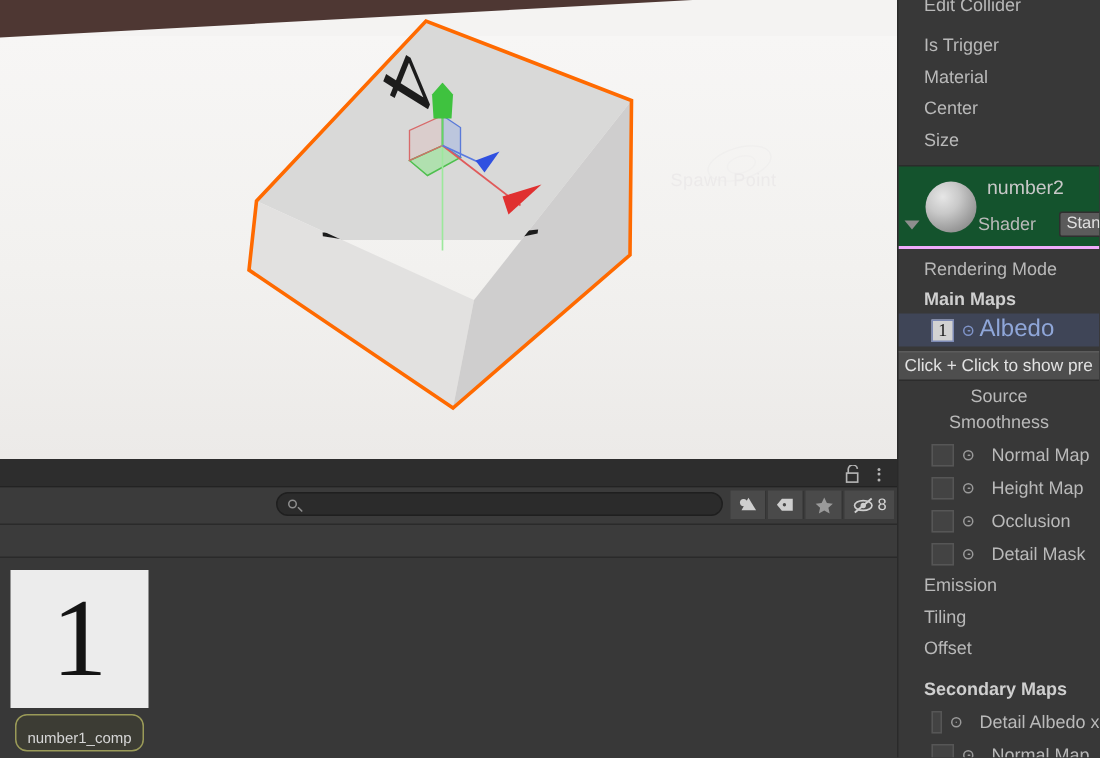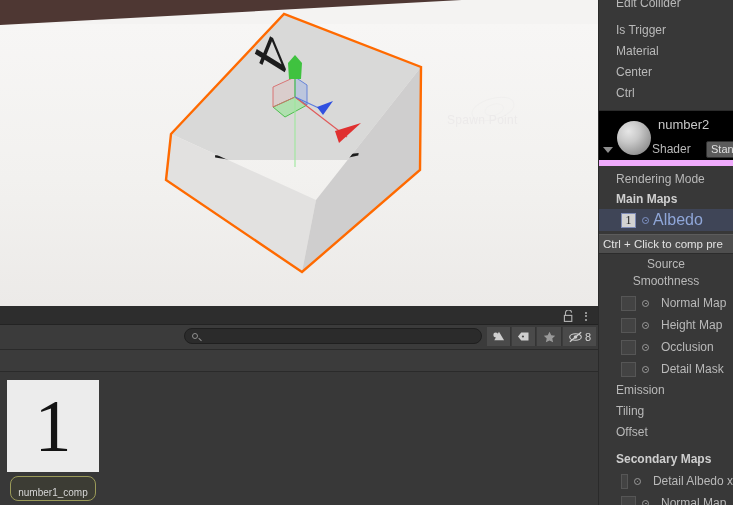--- a/index.html
+++ b/index.html
@@ -430,7 +430,7 @@
     <div class="insp-row indent" style="margin-top:6px">Is Trigger</div>
     <div class="insp-row indent">Material</div>
     <div class="insp-row indent">Center</div>
-    <div class="insp-row indent">Ctrl</div>
+    <div class="insp-row indent">Size</div>
 
     <div id="material-header" style="margin-top:6px">
       <div id="mat-preview"></div>

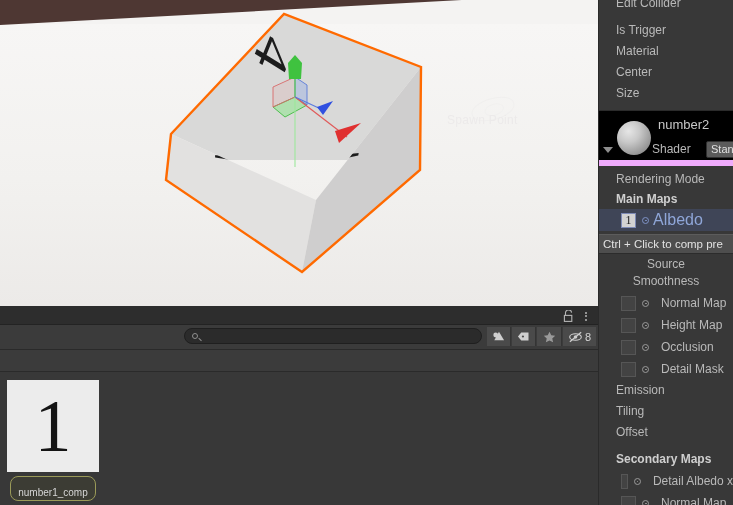--- a/index.html
+++ b/index.html
@@ -216,9 +216,9 @@
   #material-header {
     position: relative;
     height: 56px;
-    background: #000000;
+    background: #14532d;
     border-top: 1px solid #2b2b2b;
-    border-bottom: 6px solid #f0abfc;
+    border-bottom: 2px solid #f0abfc;
   }
   #mat-preview {
     position: absolute; left: 18px; top: 10px;

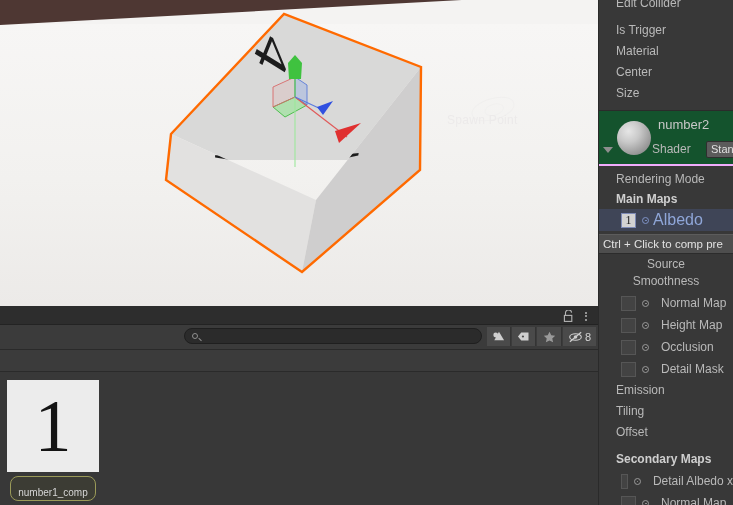--- a/index.html
+++ b/index.html
@@ -451,7 +451,7 @@
       <div id="albedo-text">Albedo</div>
     </div>
 
-    <div id="tooltip">Ctrl + Click to comp pre</div>
+    <div id="tooltip">Click + Click to show pre</div>
 
     <div class="insp-row centered">Source</div>
     <div class="insp-row centered" style="margin-top:-4px">Smoothness</div>

